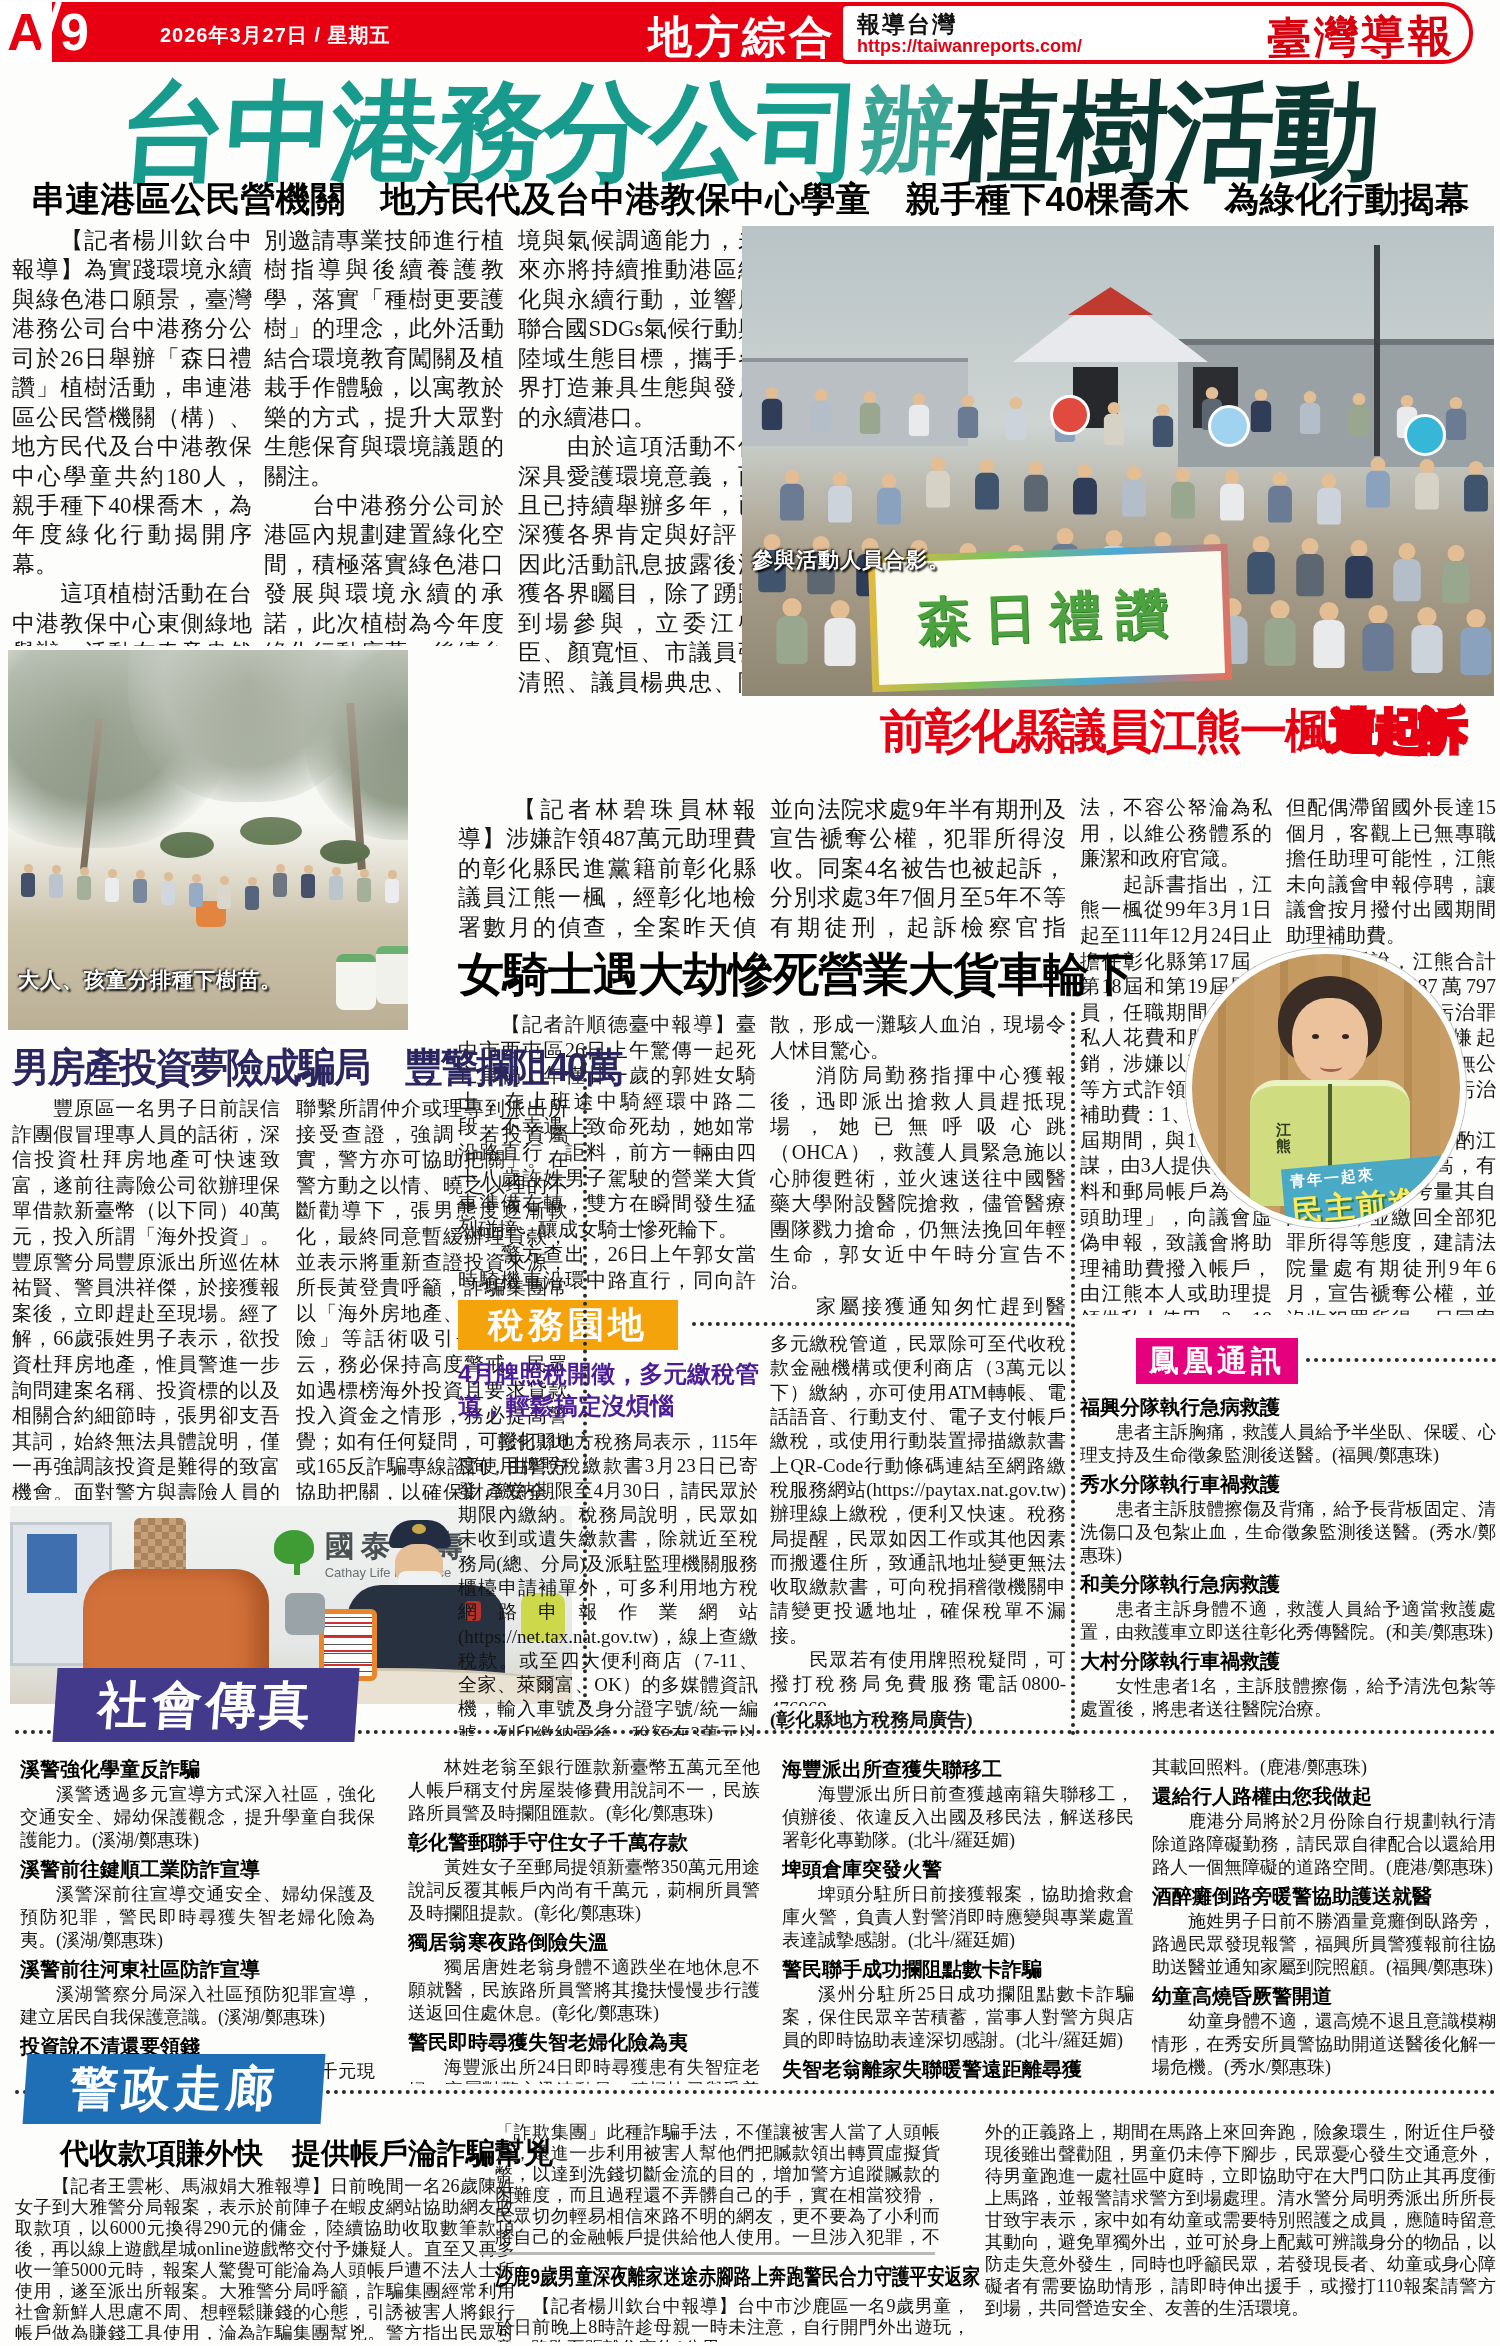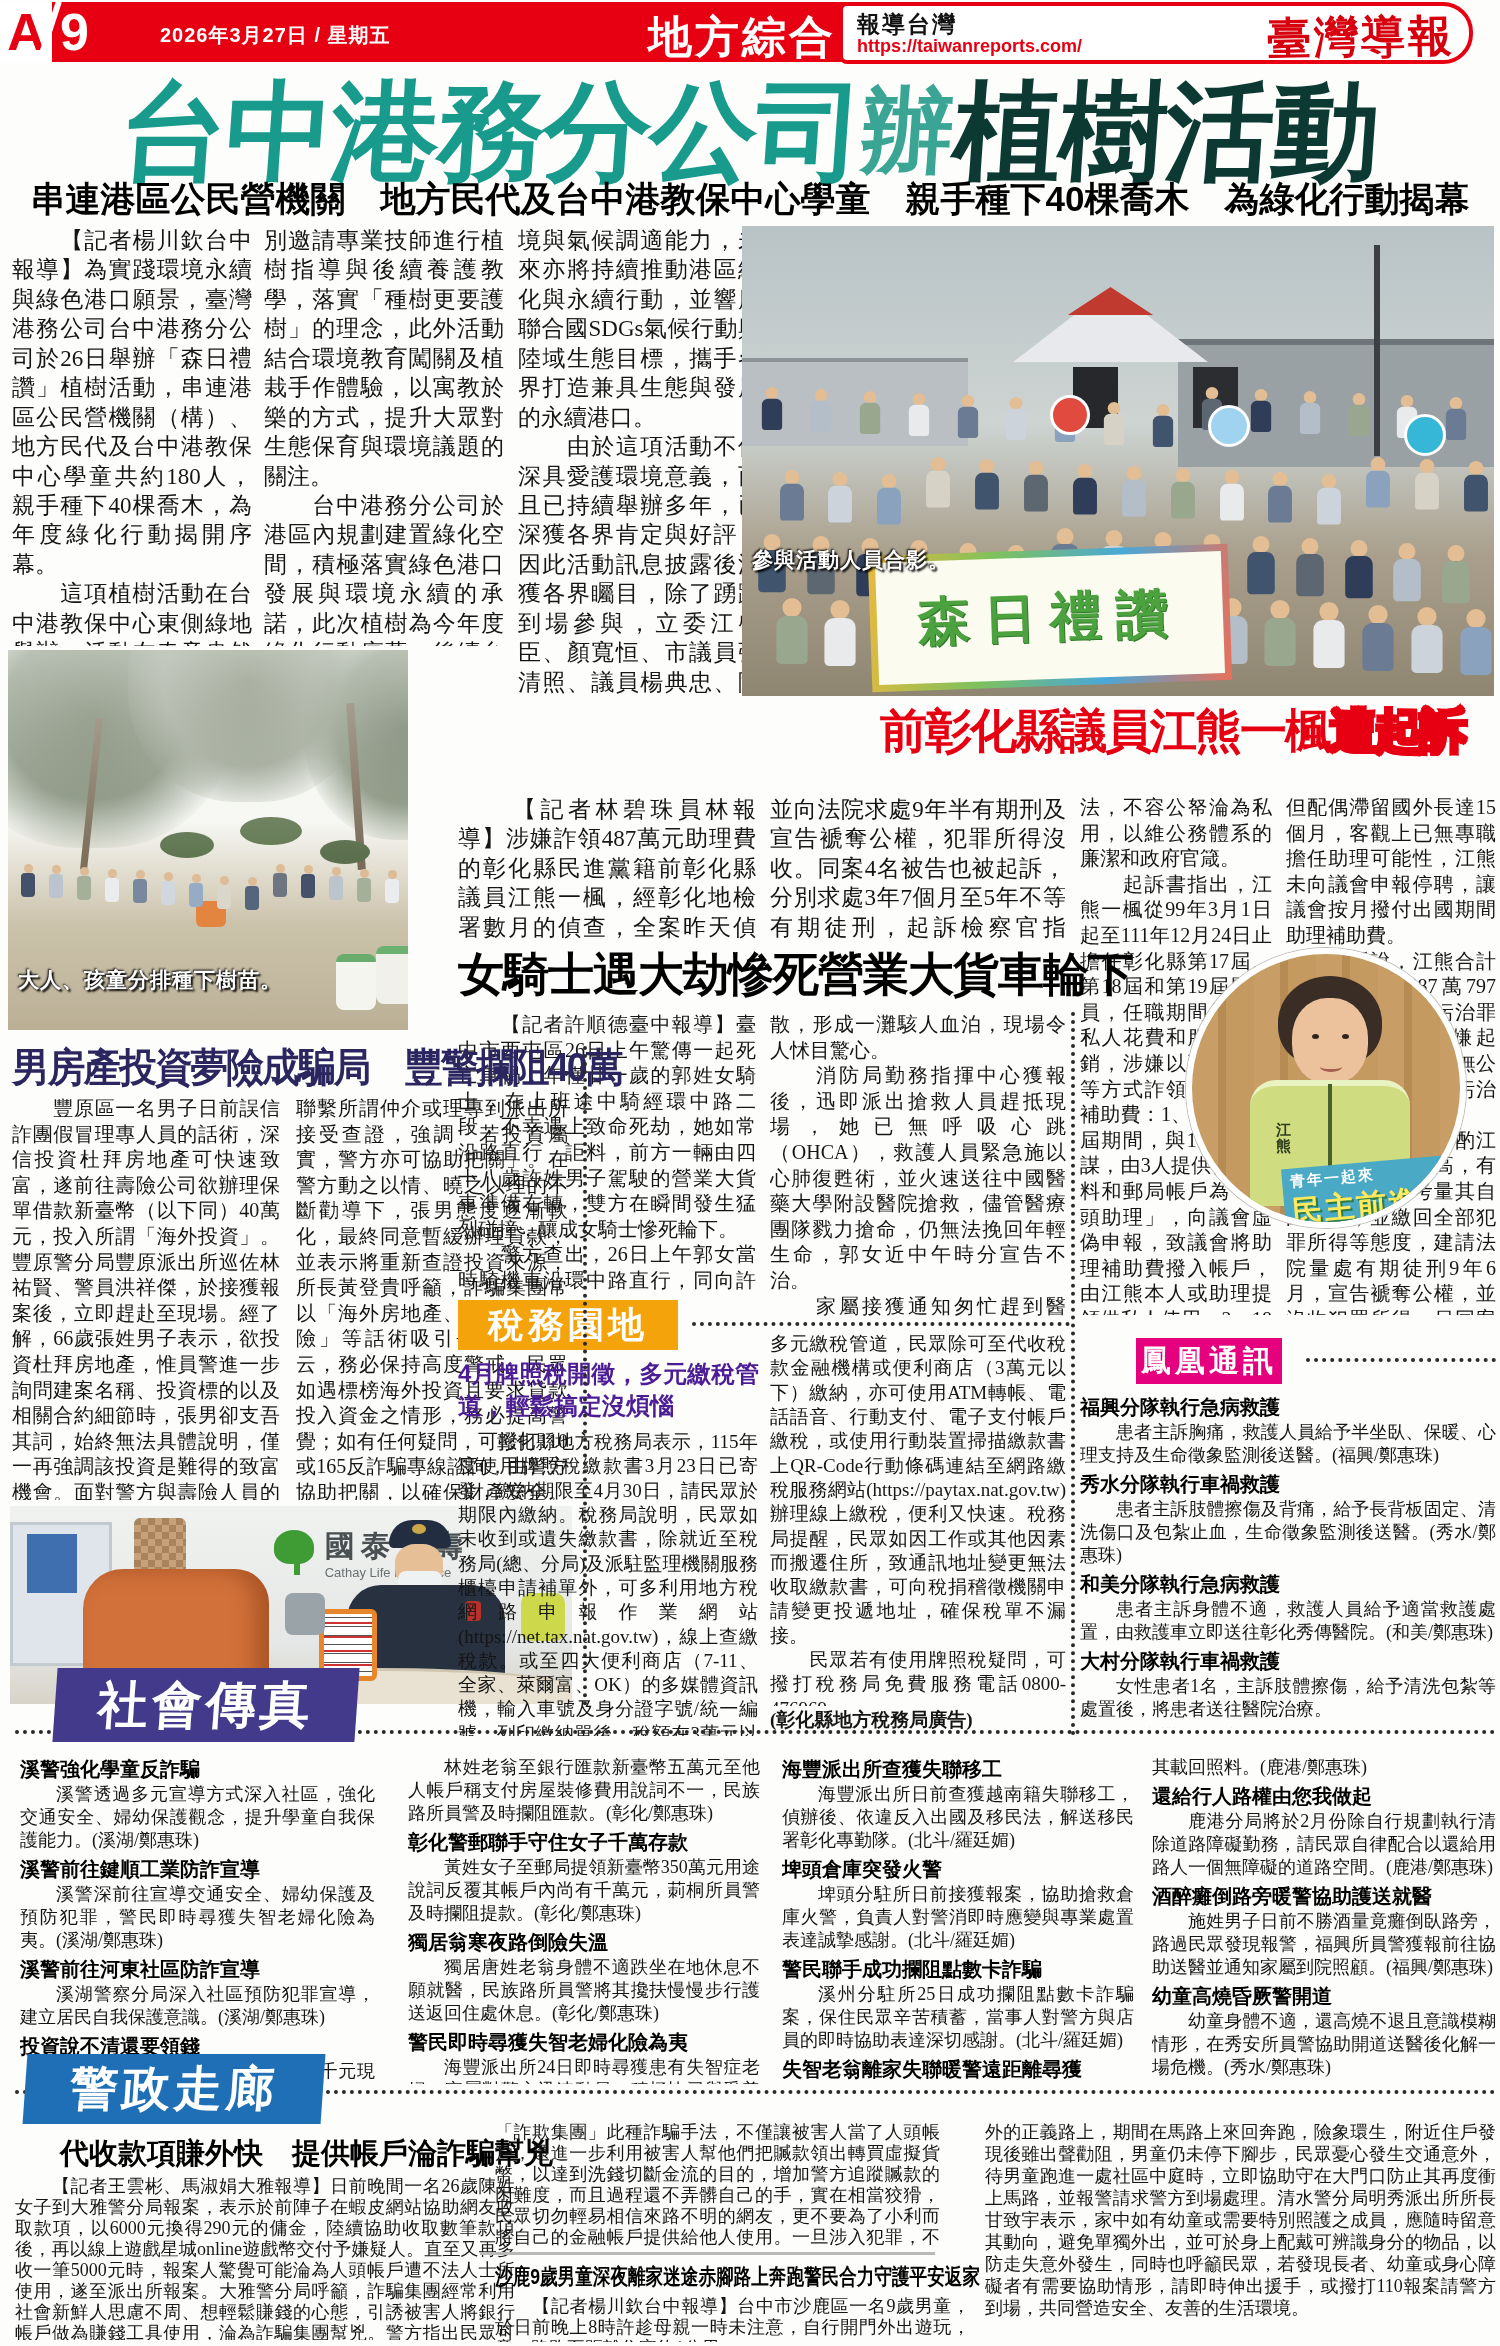--- a/index.html
+++ b/index.html
@@ -242,7 +242,7 @@
 　　民眾若有使用牌照稅疑問，可撥打稅務局免費服務電話0800-476969。</div>
   <div class="abs body-txt sans" style="left:770px;top:1708px;width:296px;height:26px;font-size:19px;font-weight:bold;text-align:left">(彰化縣地方稅務局廣告)</div>
 
-  <div class="abs sec-label" style="left:1136px;top:1338px;width:146px;height:46px;background:#e5007e;font-size:30px">鳳凰通訊</div>
+  <div class="abs sec-label" style="left:1136px;top:1338px;width:162px;height:46px;background:#e5007e;font-size:30px">鳳凰通訊</div>
   <div class="abs dot-h" style="left:1306px;top:1358px;width:190px"></div>
   <div class="abs" style="left:1080px;top:1394px;width:416px;height:334px;overflow:hidden">
     <div class="news-item">

